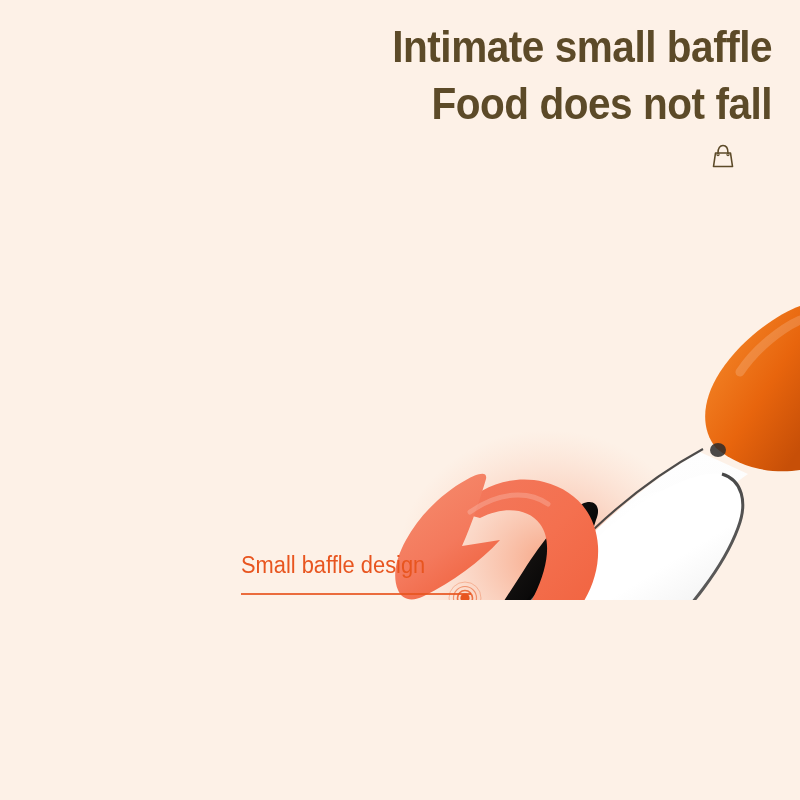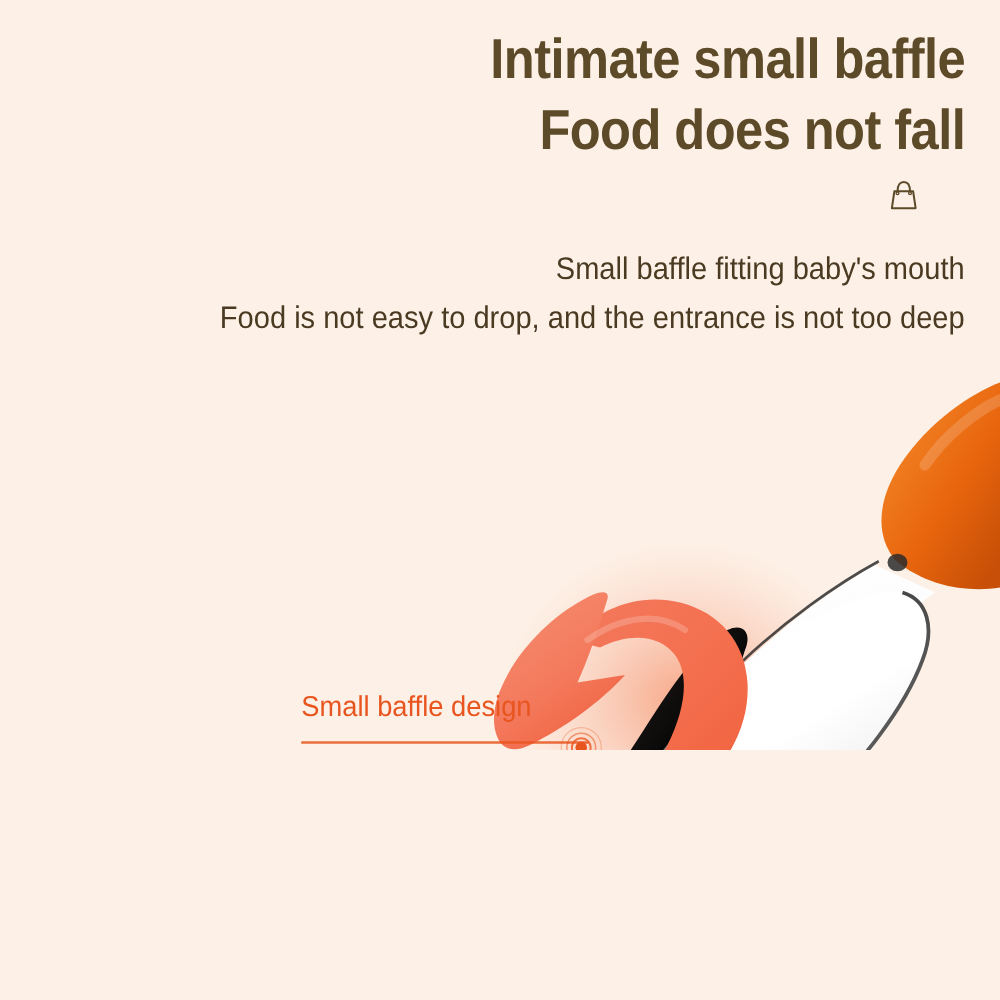--- a/index.html
+++ b/index.html
@@ -354,10 +354,6 @@
     </div>
   </div>
 
-  <div class="subline-block">
-    <div class="subline">Small baffle fitting baby's mouth</div>
-    <div class="subline">Food is not easy to drop, and the entrance is not too deep</div>
-  </div>
 
   <div class="annotation">
     <div class="annotation-label">Small baffle design</div>

